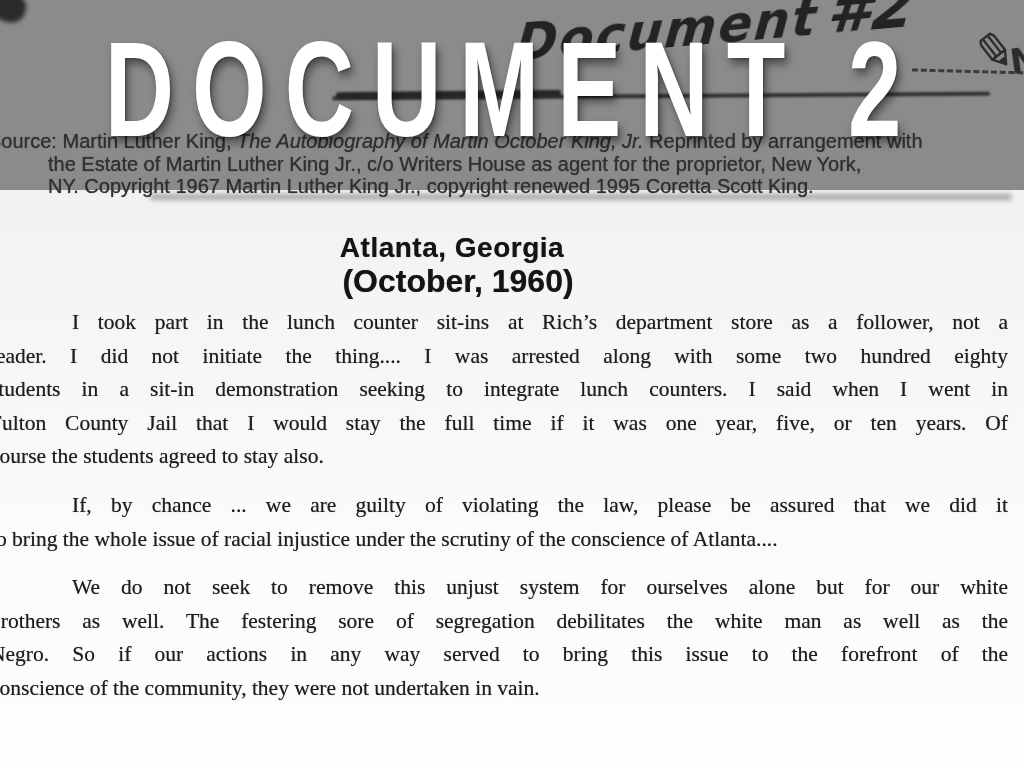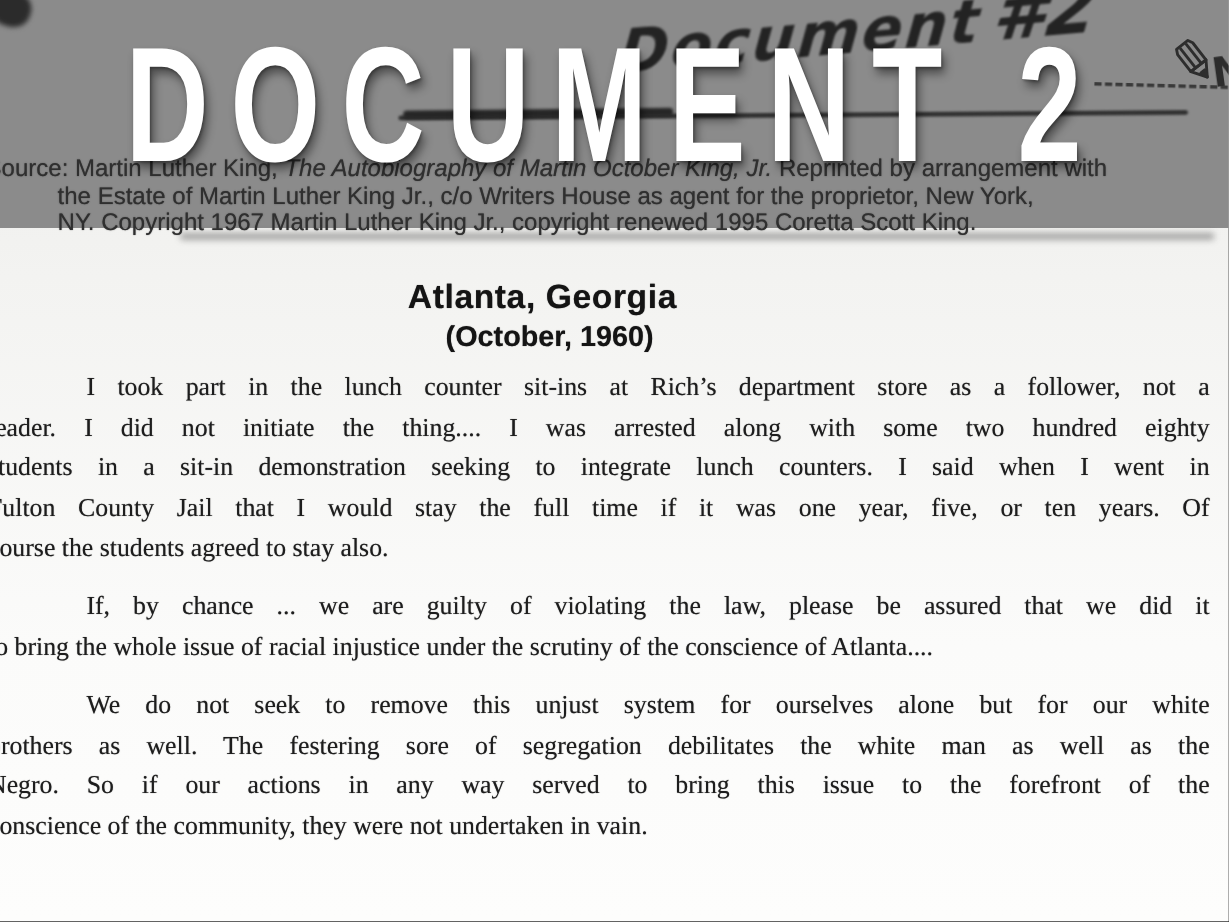--- a/index.html
+++ b/index.html
@@ -51,7 +51,7 @@
     font-family:"Liberation Sans",sans-serif;font-weight:bold;color:#141414;
     text-shadow:0 0 0.8px rgba(0,0,0,0.6);}
   .h-place{font-size:28px;line-height:32px;letter-spacing:0.5px;}
-  .h-date{font-size:24px;line-height:26px;margin-top:4px;padding-left:12px;}
+  .h-date{font-size:32px;line-height:26px;margin-top:4px;padding-left:12px;}
 
   
   .doc-body{position:absolute;left:-10px;top:306px;width:1018px;

